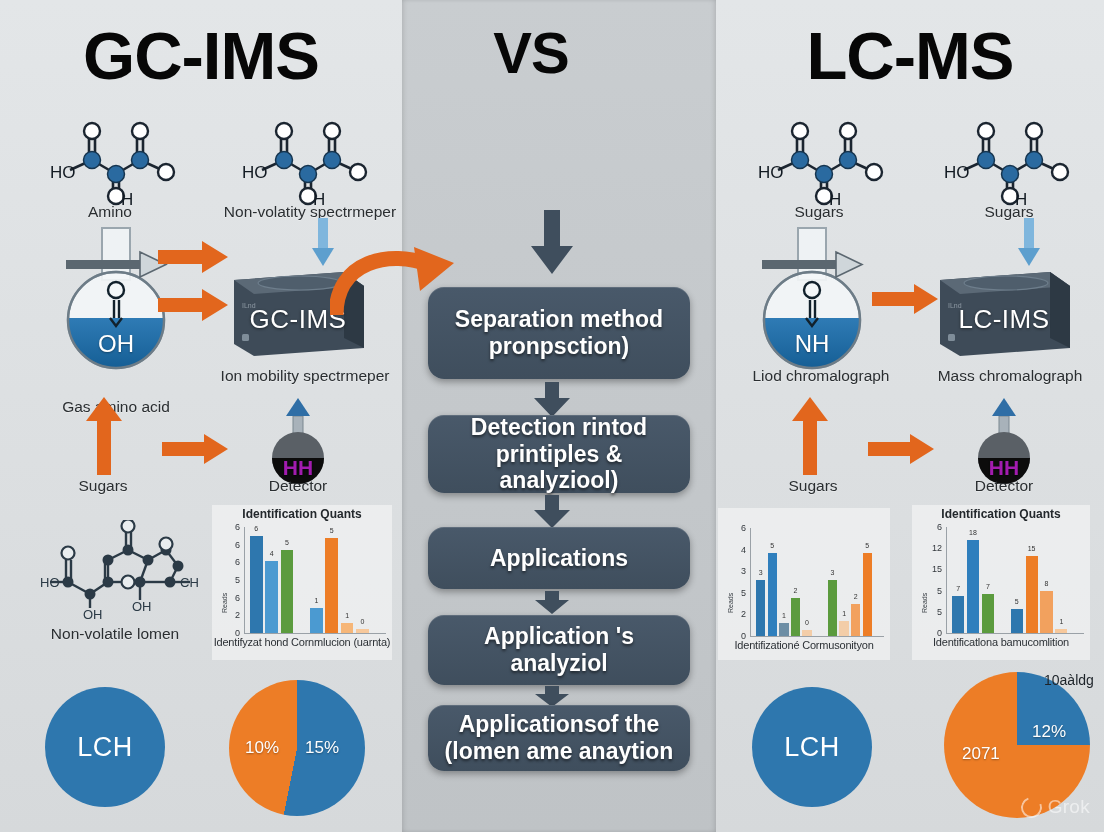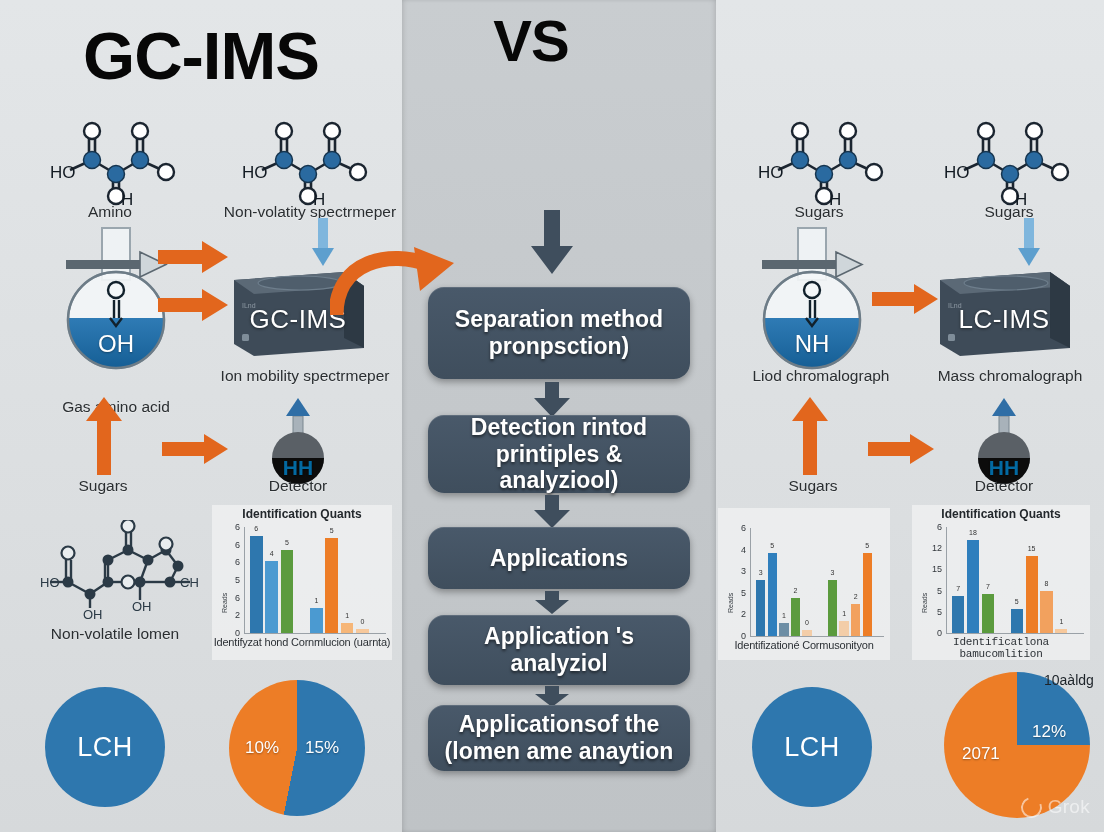--- a/index.html
+++ b/index.html
@@ -23,7 +23,7 @@
     letter-spacing:-1px;line-height:1;
   }
   #gcims-title{left:0;width:402px;top:22px;font-size:67px;}
-  #vs-title{left:402px;width:258px;top:12px;font-size:58px;}
+  #vs-title{left:402px;width:258px;top:24px;font-size:58px;}
   #lcms-title{left:716px;width:388px;top:22px;font-size:67px;}
 
   

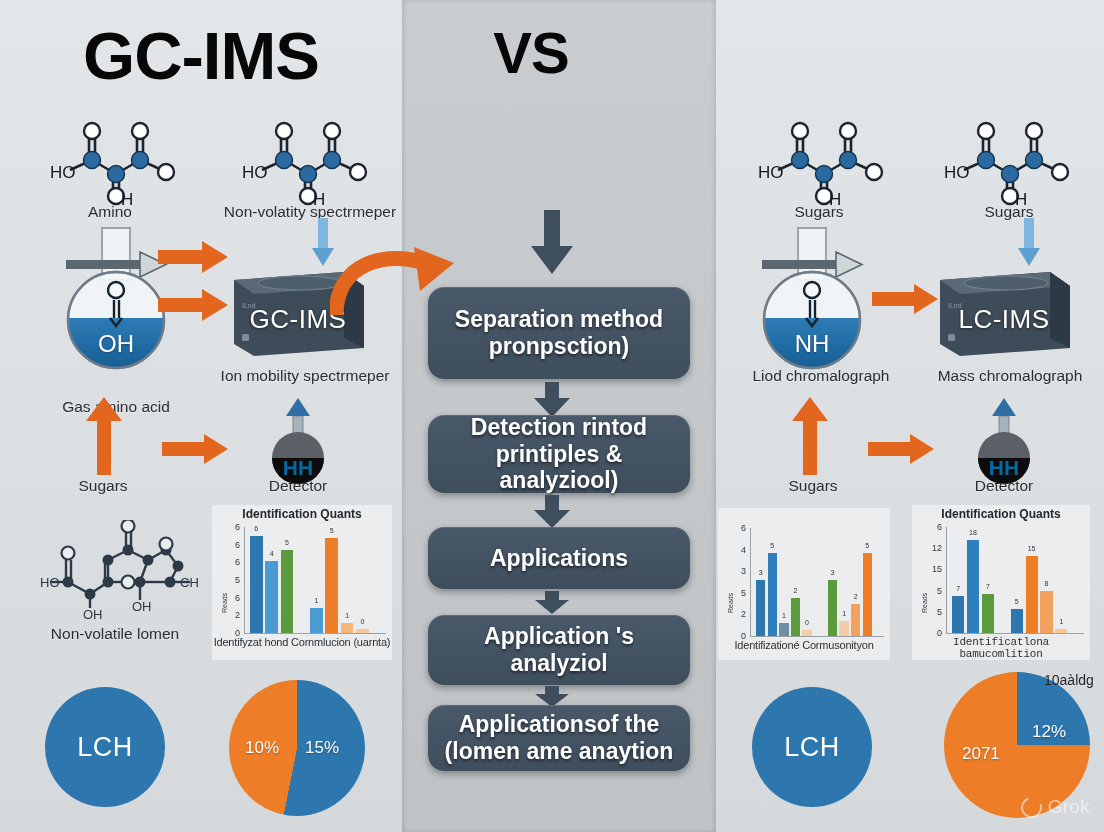--- a/index.html
+++ b/index.html
@@ -129,6 +129,7 @@
 
   <div class="col-title" id="gcims-title">GC-IMS</div>
   <div class="col-title" id="vs-title">VS</div>
+  <div class="col-title" id="lcms-title">LC-MS</div>
 
   <div class="mol" style="left:48px;top:118px;">
     <svg width="136" height="90" viewBox="0 0 136 90">

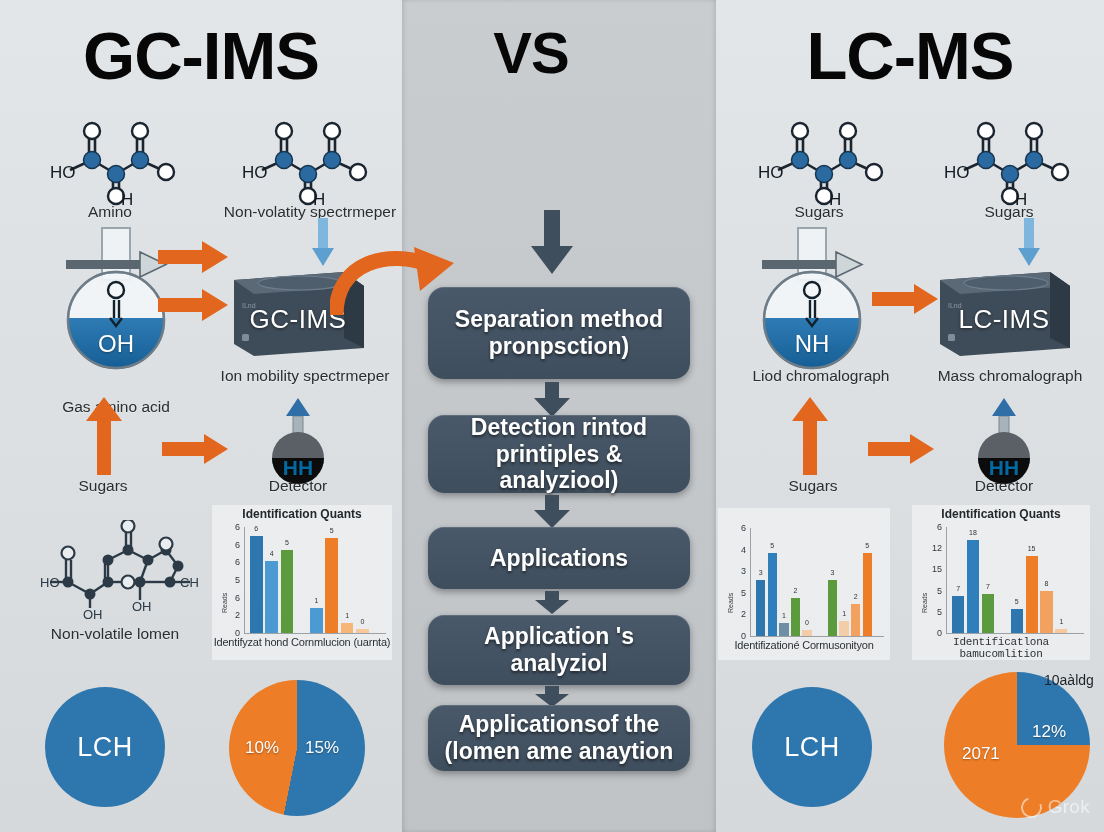--- a/index.html
+++ b/index.html
@@ -51,7 +51,7 @@
   
   .detector{position:absolute;}
   .detector .hh{
-    position:absolute;left:0;width:100%;text-align:center;color:#0369a1;
+    position:absolute;left:0;width:100%;text-align:center;color:#a21caf;
     font-size:21px;font-weight:bold;text-shadow:0 1px 2px rgba(0,0,0,.6);
   }
 

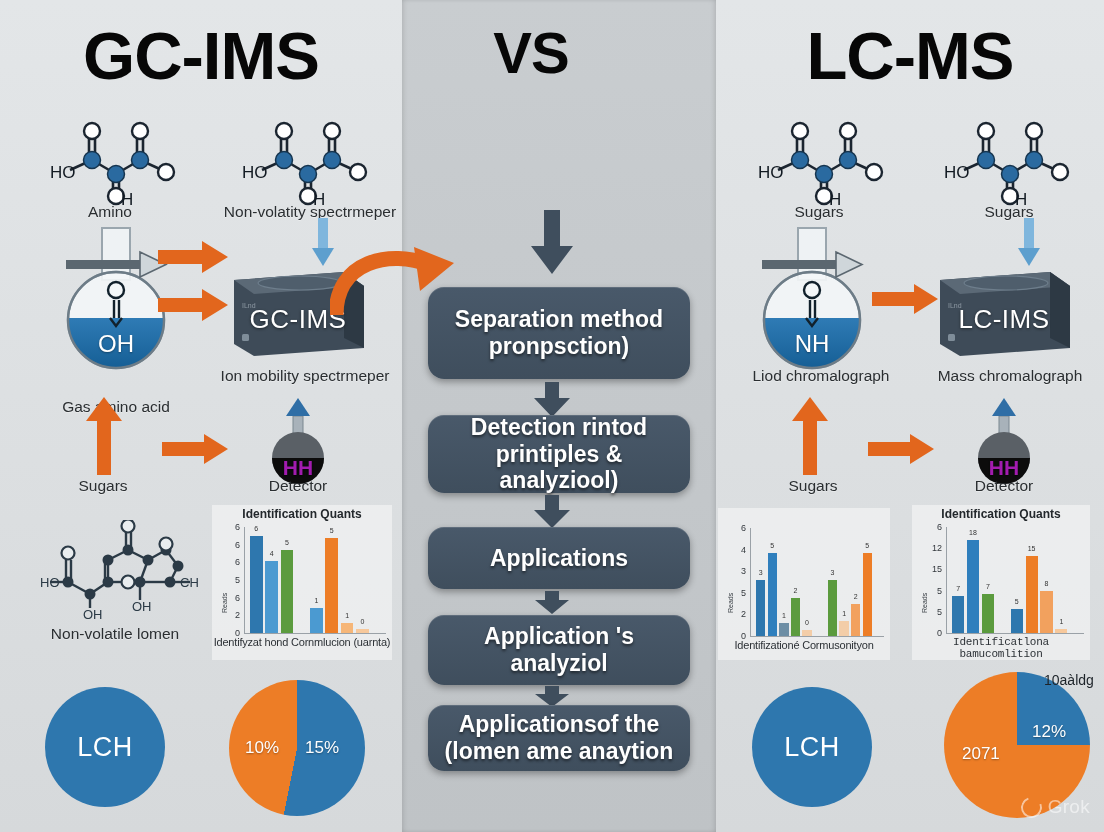--- a/index.html
+++ b/index.html
@@ -622,7 +622,7 @@
           <span class="vlab">1</span>
         </div>
       </div>
-    <div class="xlab" style="top:131px;left:0;font-family:Liberation Mono, monospace;">Identificatlona bamucomlition</div>
+    <div class="xlab" style="top:131px;left:0;">Identificatlona bamucomlition</div>
   </div>
 
   <div class="pie pie-solid" style="left:752px;top:687px;width:120px;height:120px;">

